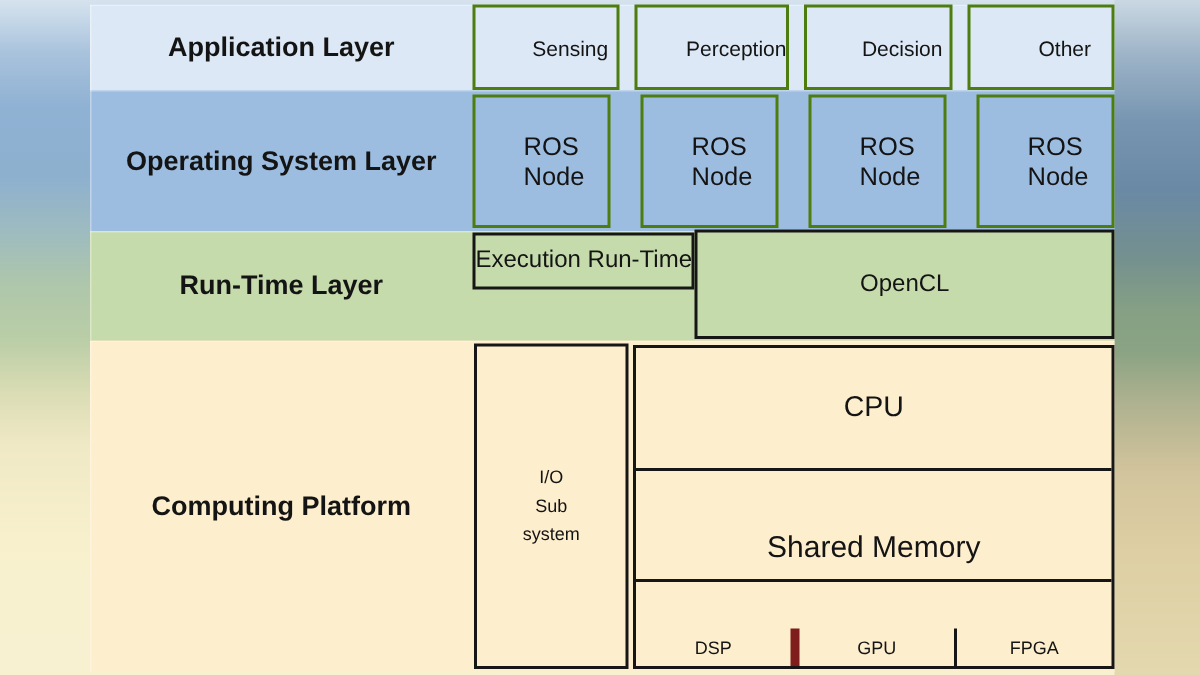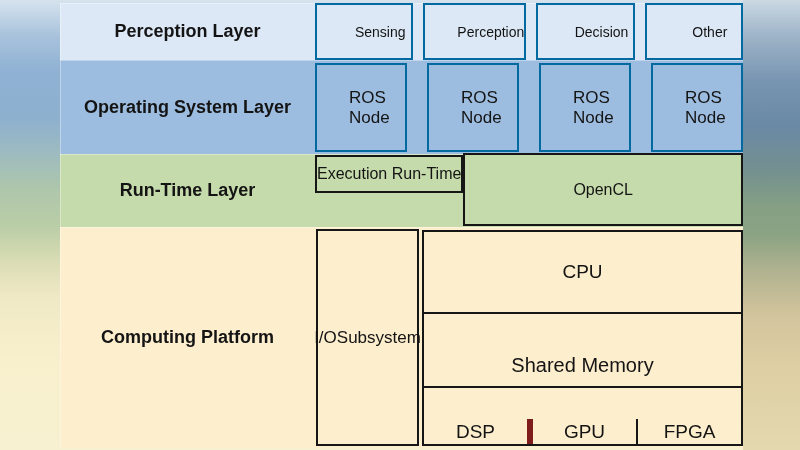--- a/index.html
+++ b/index.html
@@ -65,7 +65,7 @@
   <div class="diagram">
 
     <div class="row row-app">
-      <div class="label">Perception Layer</div>
+      <div class="label">Application Layer</div>
       <div class="content">
         <div class="hboxes">
           <div class="box">Sensing</div>

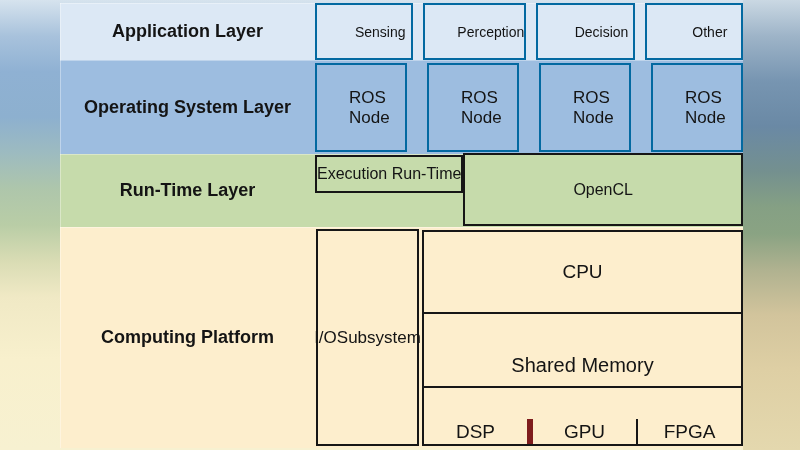--- a/index.html
+++ b/index.html
@@ -30,7 +30,7 @@
   .hboxes{display:flex;gap:10px;height:100%;box-sizing:border-box;}
   .row-app .hboxes{padding:0;}
   .row-os .hboxes{padding:3px 0 2px 0;gap:20px;}
-  .box{flex:1;border:2px solid #0369a1;display:flex;align-items:center;
+  .box{flex:1;border:2px solid #4d7c0f;display:flex;align-items:center;
     justify-content:center;box-sizing:border-box;padding-left:32px;}
   .row-app .box{background:#dce8f5;font-size:14px;}
   .row-os .box{background:#9dbde0;font-size:17px;}

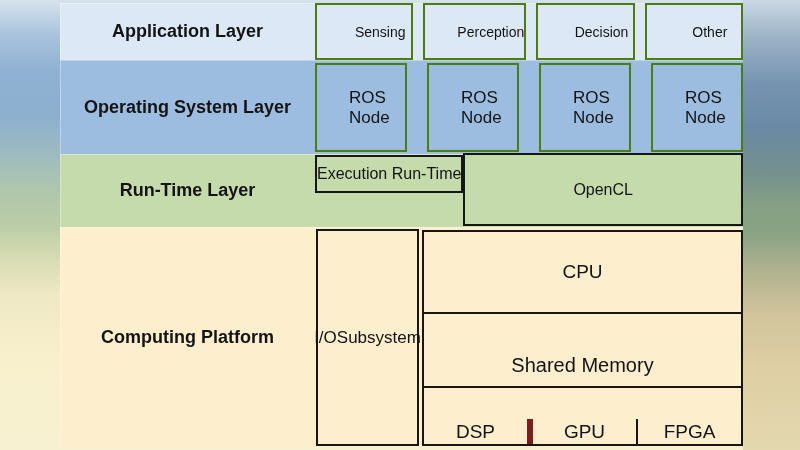--- a/index.html
+++ b/index.html
@@ -41,8 +41,8 @@
   .rt-exec{height:38px;}
   .rt-opencl{flex:1;margin-top:-2px;}
   .io-box{position:absolute;left:1px;top:2px;width:103px;height:217px;
-    border:2px solid #161616;background:#fdeecd;display:flex;flex-direction:row;
-    align-items:center;justify-content:center;font-size:17px;line-height:1.6;
+    border:2px solid #161616;background:#fdeecd;display:flex;flex-direction:column;
+    align-items:center;justify-content:center;font-size:12px;line-height:1.6;
     box-sizing:border-box;text-align:center;}
   .hw-block{position:absolute;left:107px;right:0;top:3px;height:216px;
     border:2px solid #161616;background:#fdeecd;display:flex;flex-direction:column;

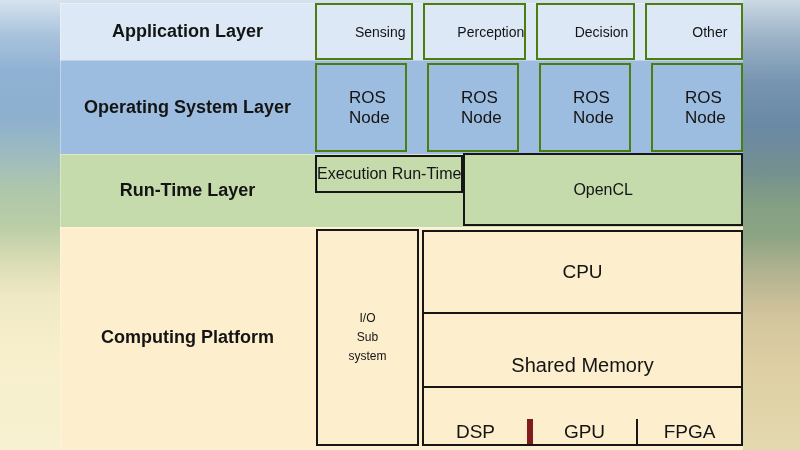--- a/index.html
+++ b/index.html
@@ -53,7 +53,7 @@
     align-items:center;justify-content:center;font-size:20px;box-sizing:border-box;}
   .hw-procs{flex:1;display:flex;}
   .hw-proc{flex:1;display:flex;align-items:center;justify-content:center;
-    font-size:19px;box-sizing:border-box;}
+    font-size:12px;box-sizing:border-box;}
   .hw-proc.mid{border-left:6px solid #7f1d1d;border-right:2px solid #161616;}
 </style>
 </head>

